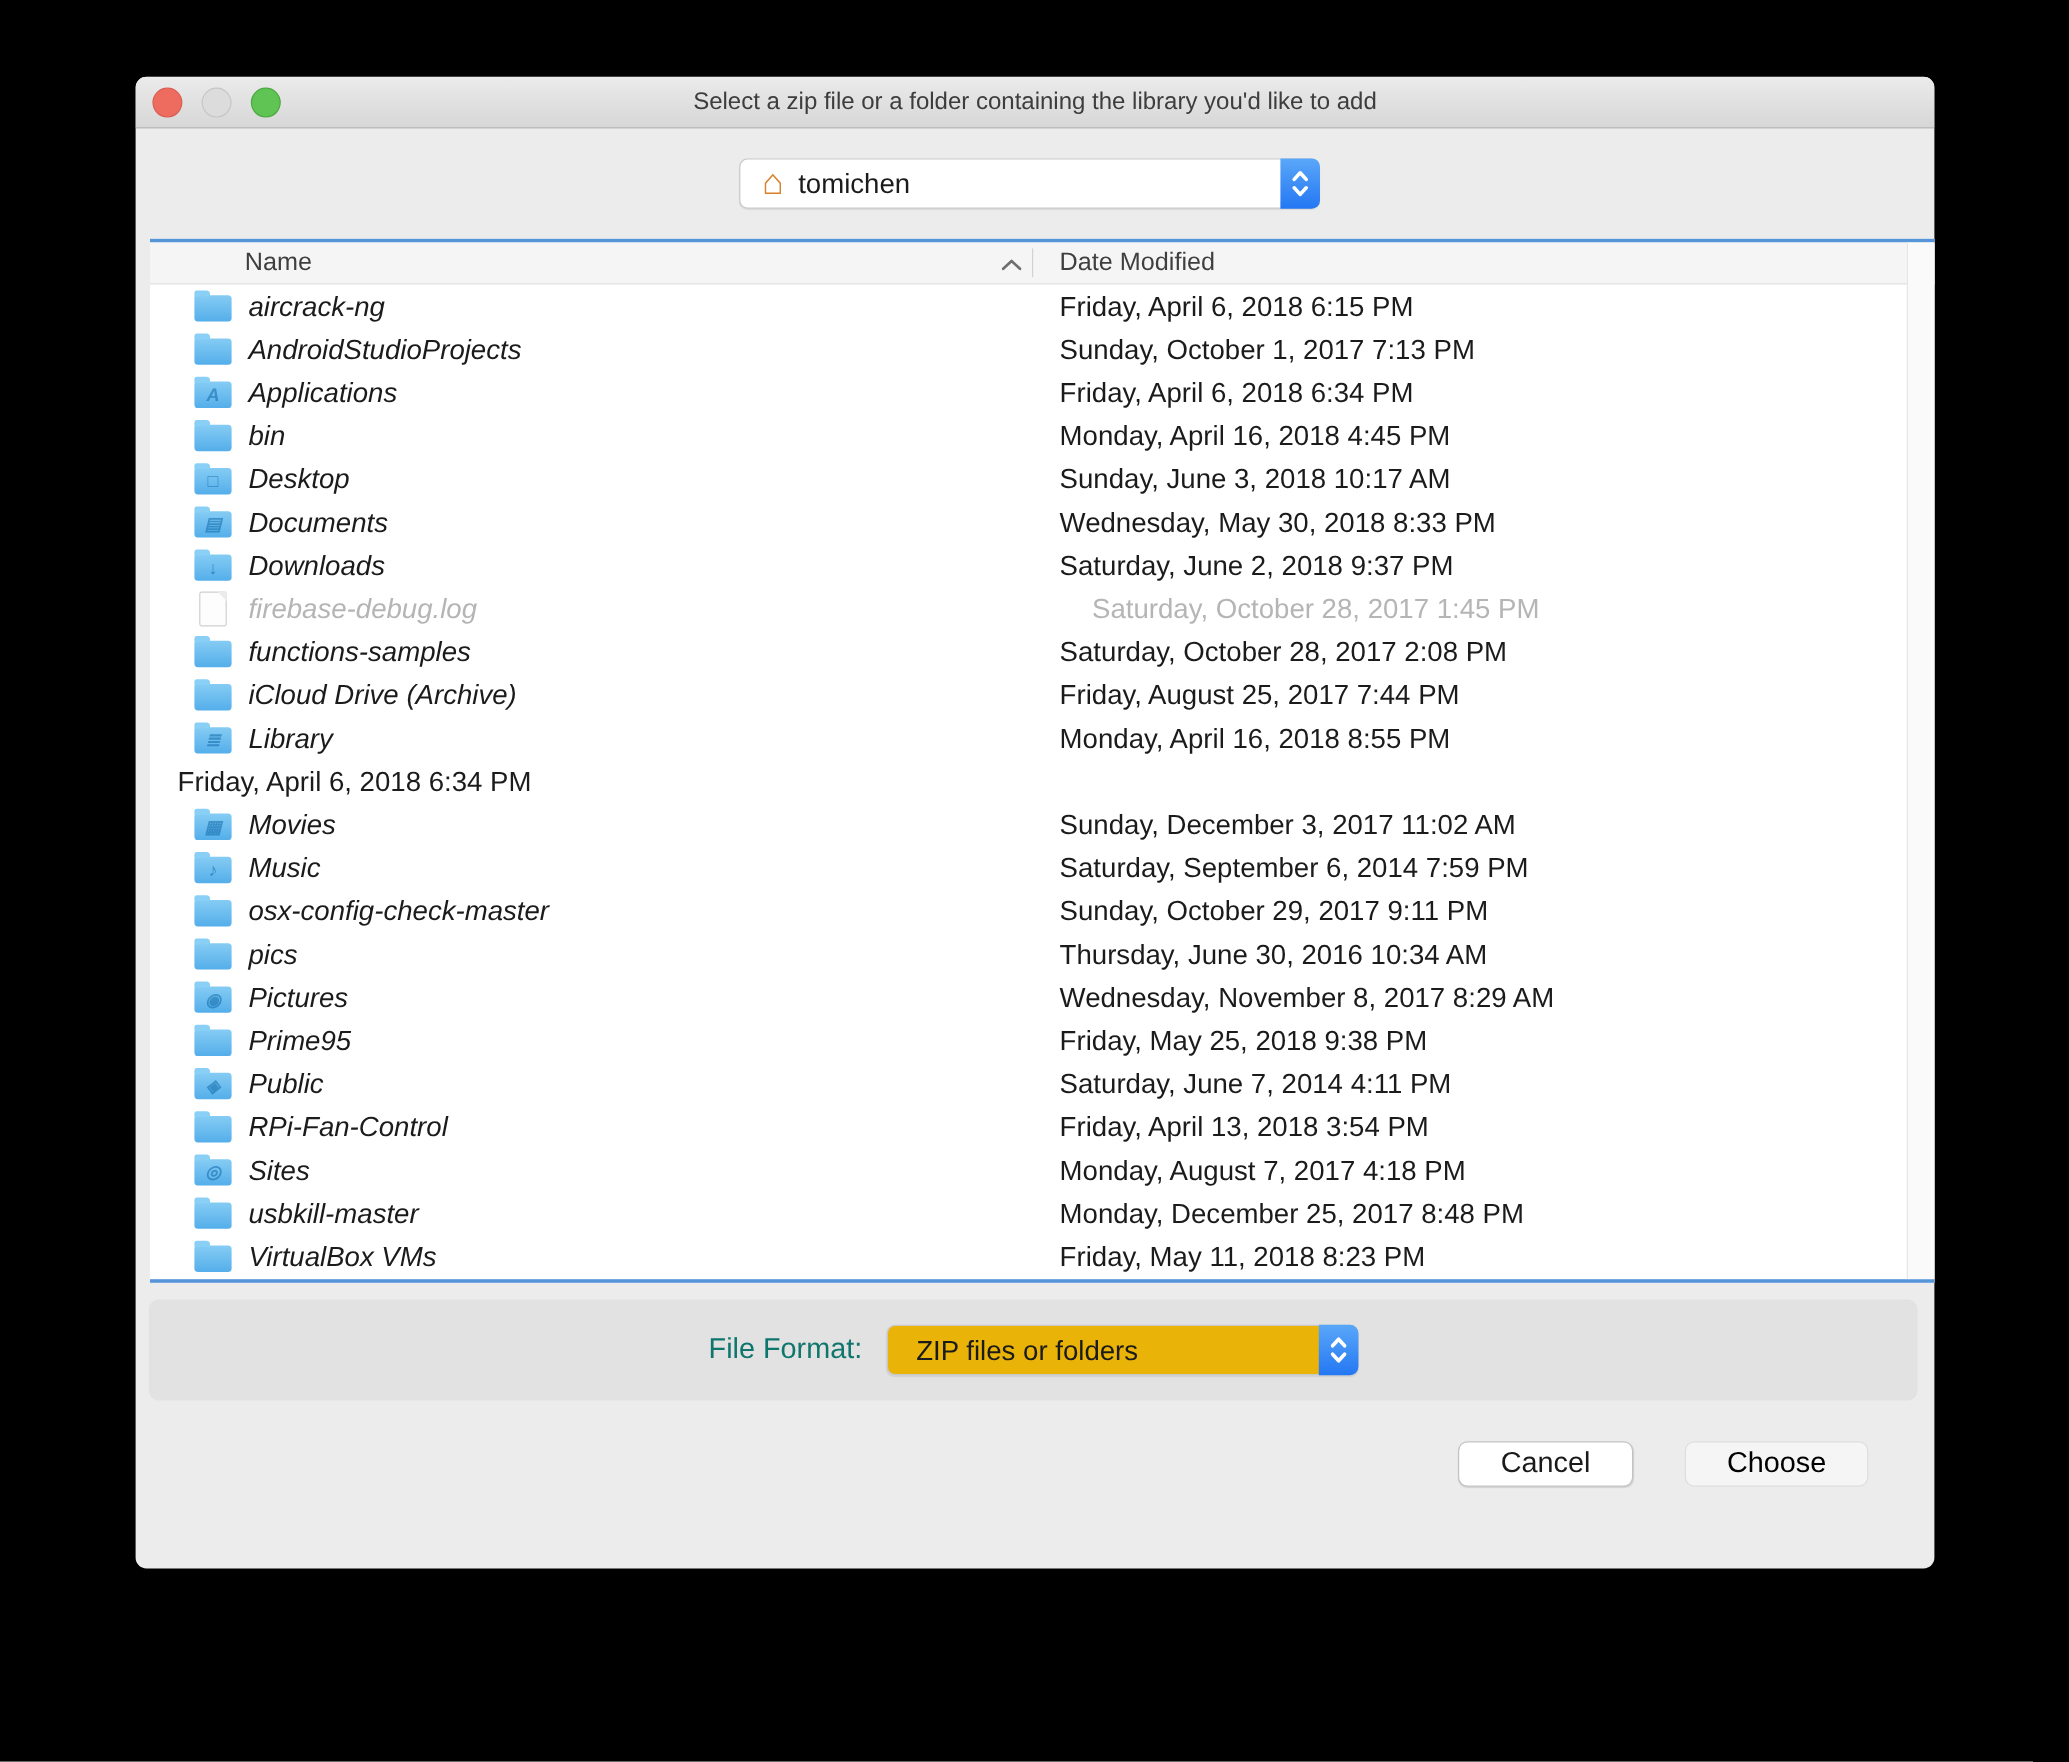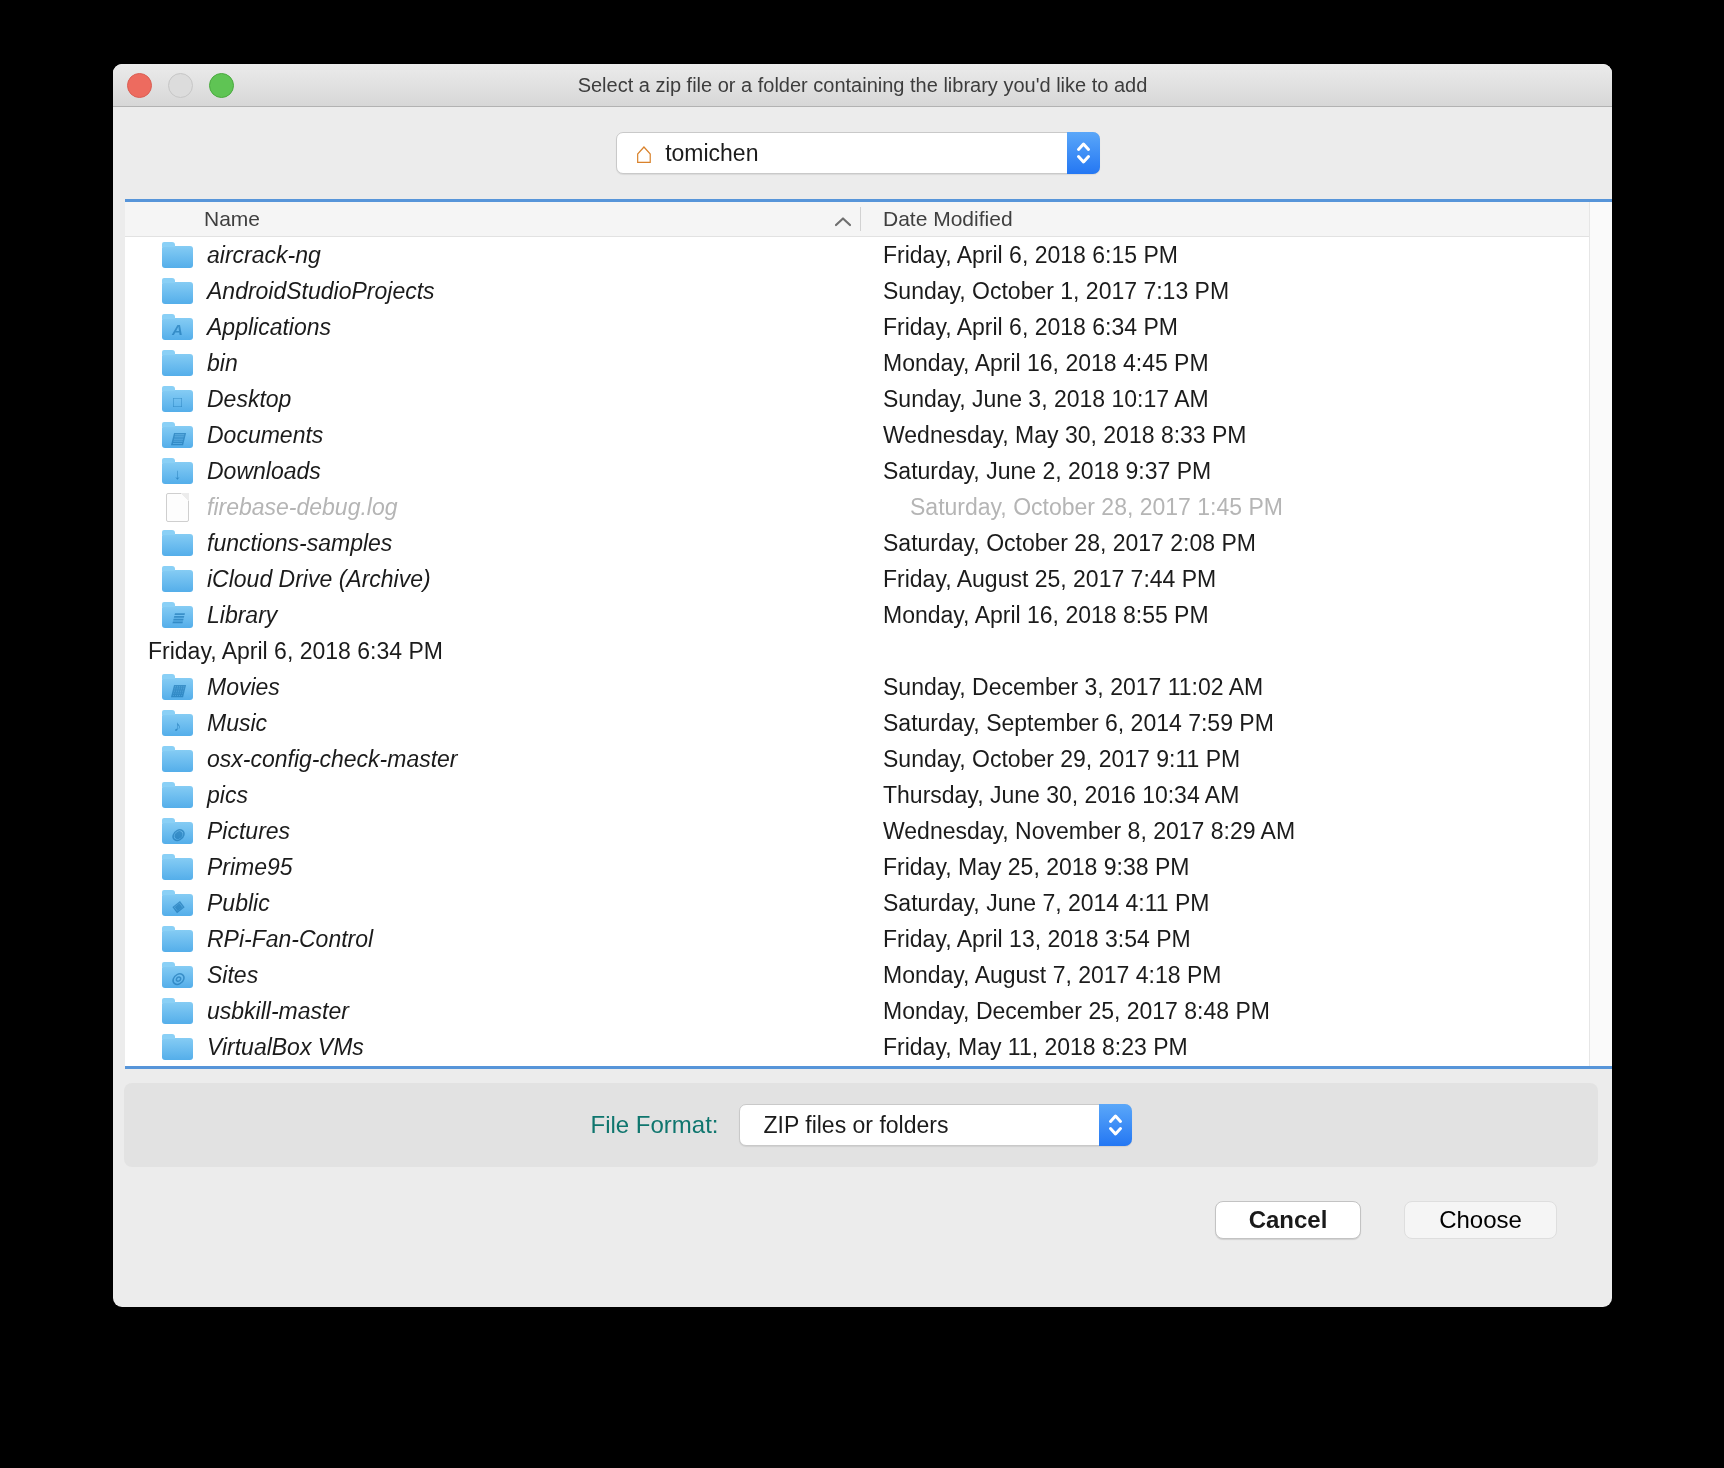--- a/index.html
+++ b/index.html
@@ -95,7 +95,7 @@
   }
   .format-label{font-size:24px;color:#0f766e;}
   .format-select{
-    position:relative;width:393px;height:42px;background:#ffffff;
+    position:relative;width:393px;height:42px;background:#eab308;
     border:1px solid #c9c9c9;border-radius:7px;box-sizing:border-box;
     display:flex;align-items:center;box-shadow:0 1px 1px rgba(0,0,0,.08);cursor:default;
   }

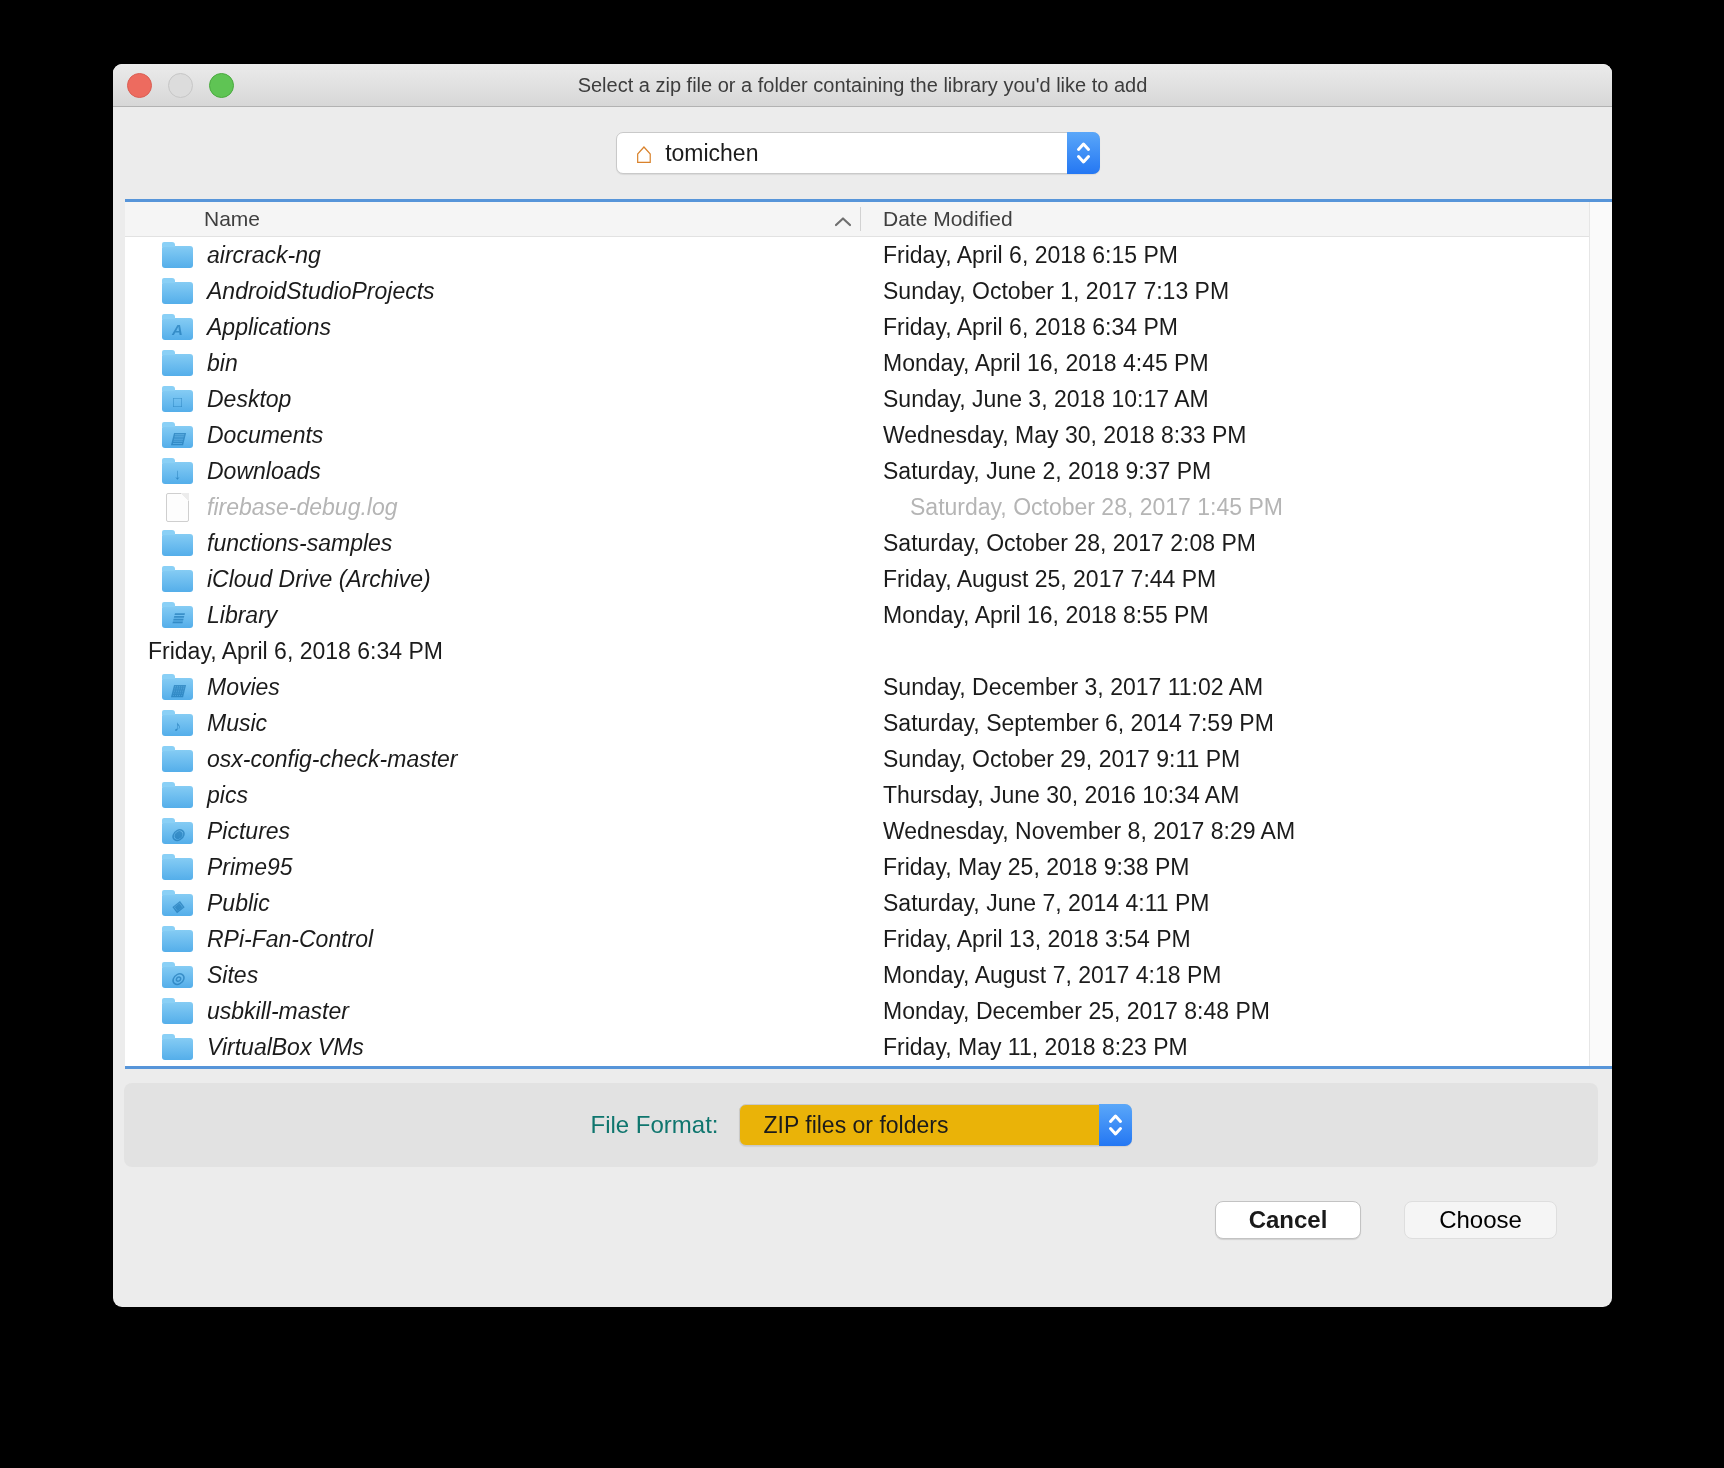--- a/index.html
+++ b/index.html
@@ -107,7 +107,7 @@
   }
   .btn-cancel{
     left:1102px;width:146px;background:#fff;border:1px solid #c3c3c3;
-    color:#1a1a1a;box-shadow:0 1px 1px rgba(0,0,0,.12);cursor:pointer;font-weight:bold;
+    color:#1a1a1a;box-shadow:0 1px 1px rgba(0,0,0,.12);cursor:pointer;
   }
   .btn-choose{
     left:1291px;width:153px;background:#f5f5f5;border:1px solid #dedede;color:#000000;

